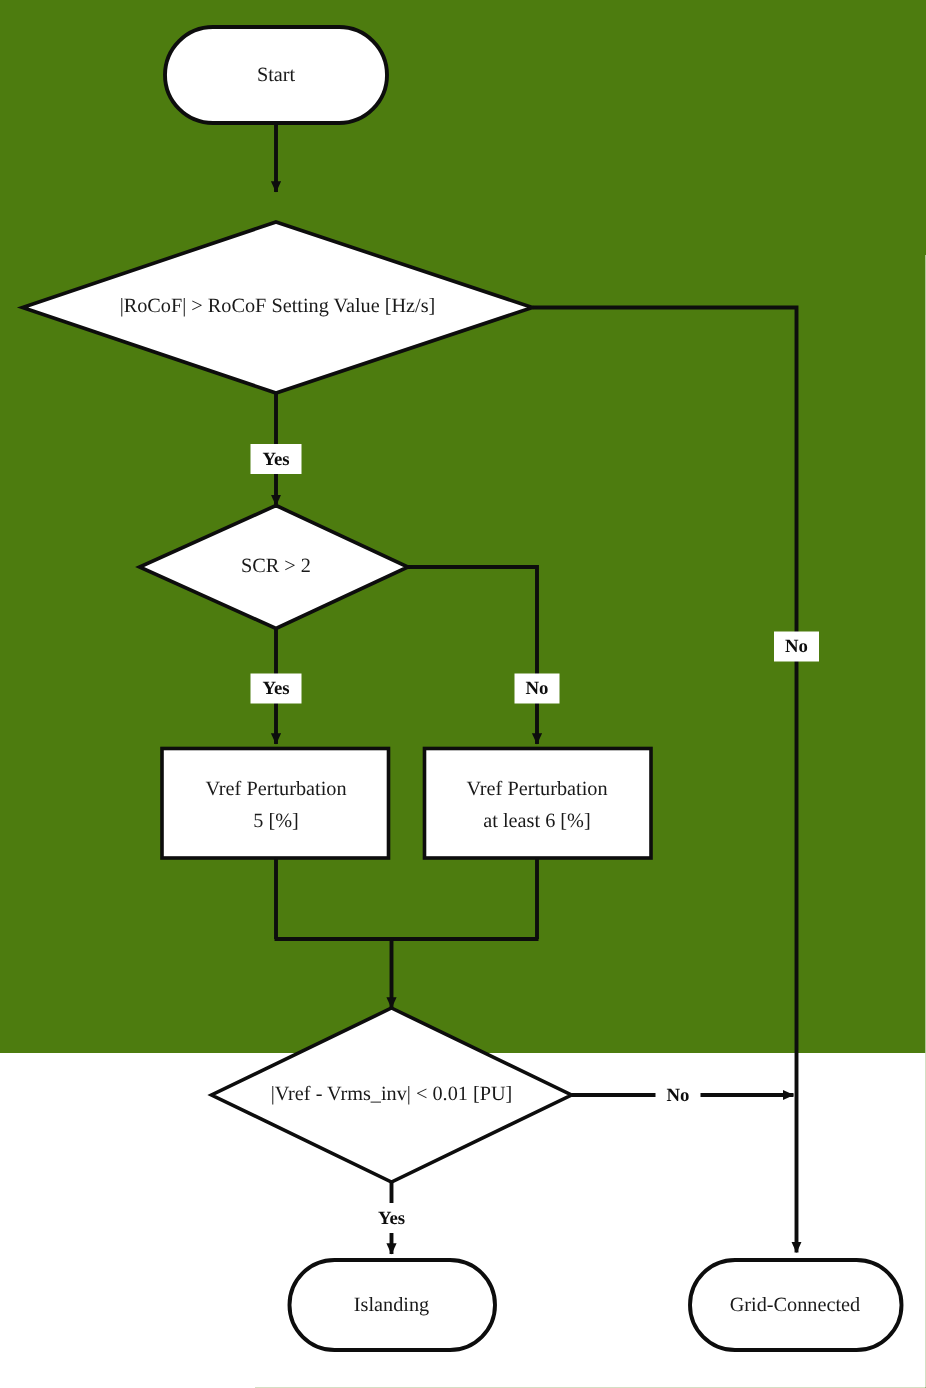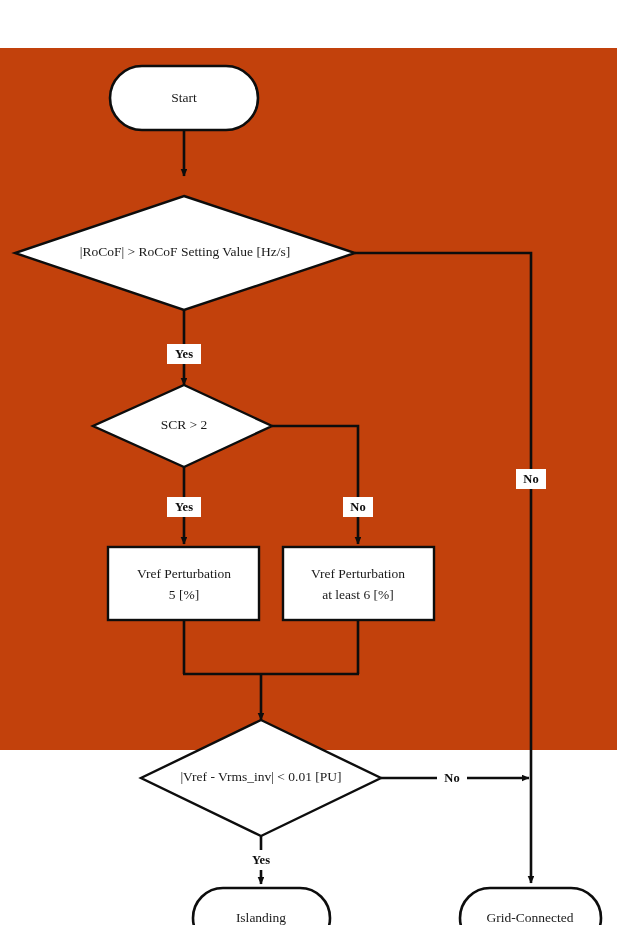--- a/index.html
+++ b/index.html
@@ -18,8 +18,7 @@
     position: relative;
     width: 617px;
     height: 702px;
-    background: #c2410c;
-    margin-top: 48px;
+    background: #4d7c0f;
   }
   svg#flow-svg {
     display: block;

